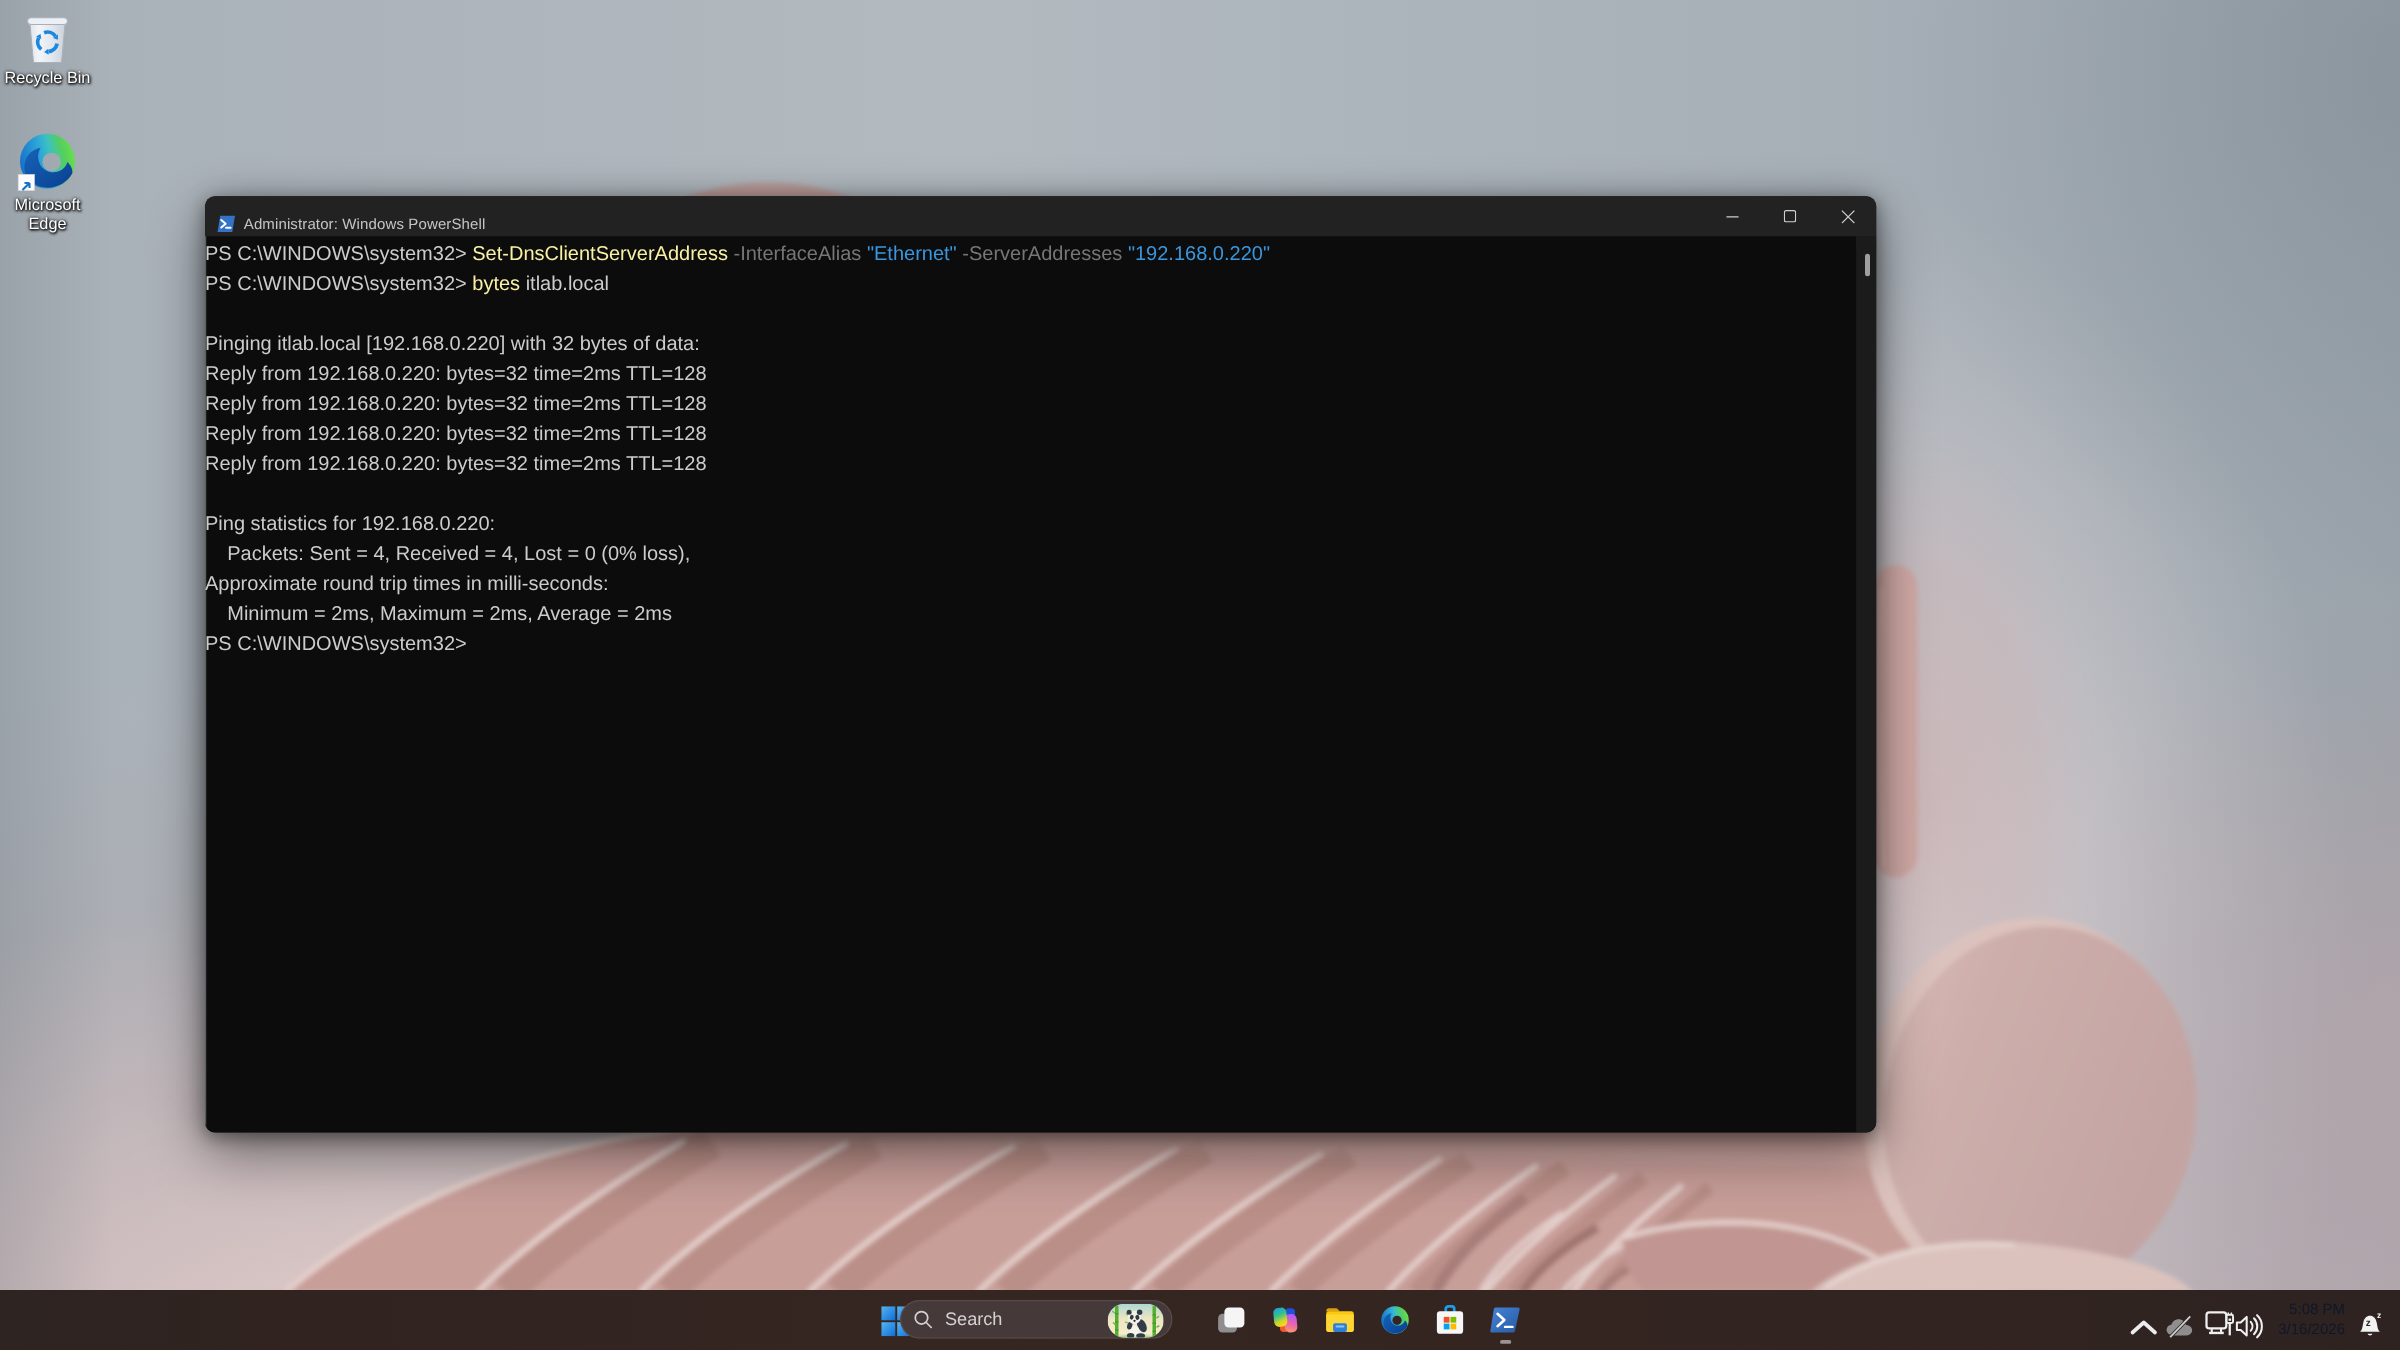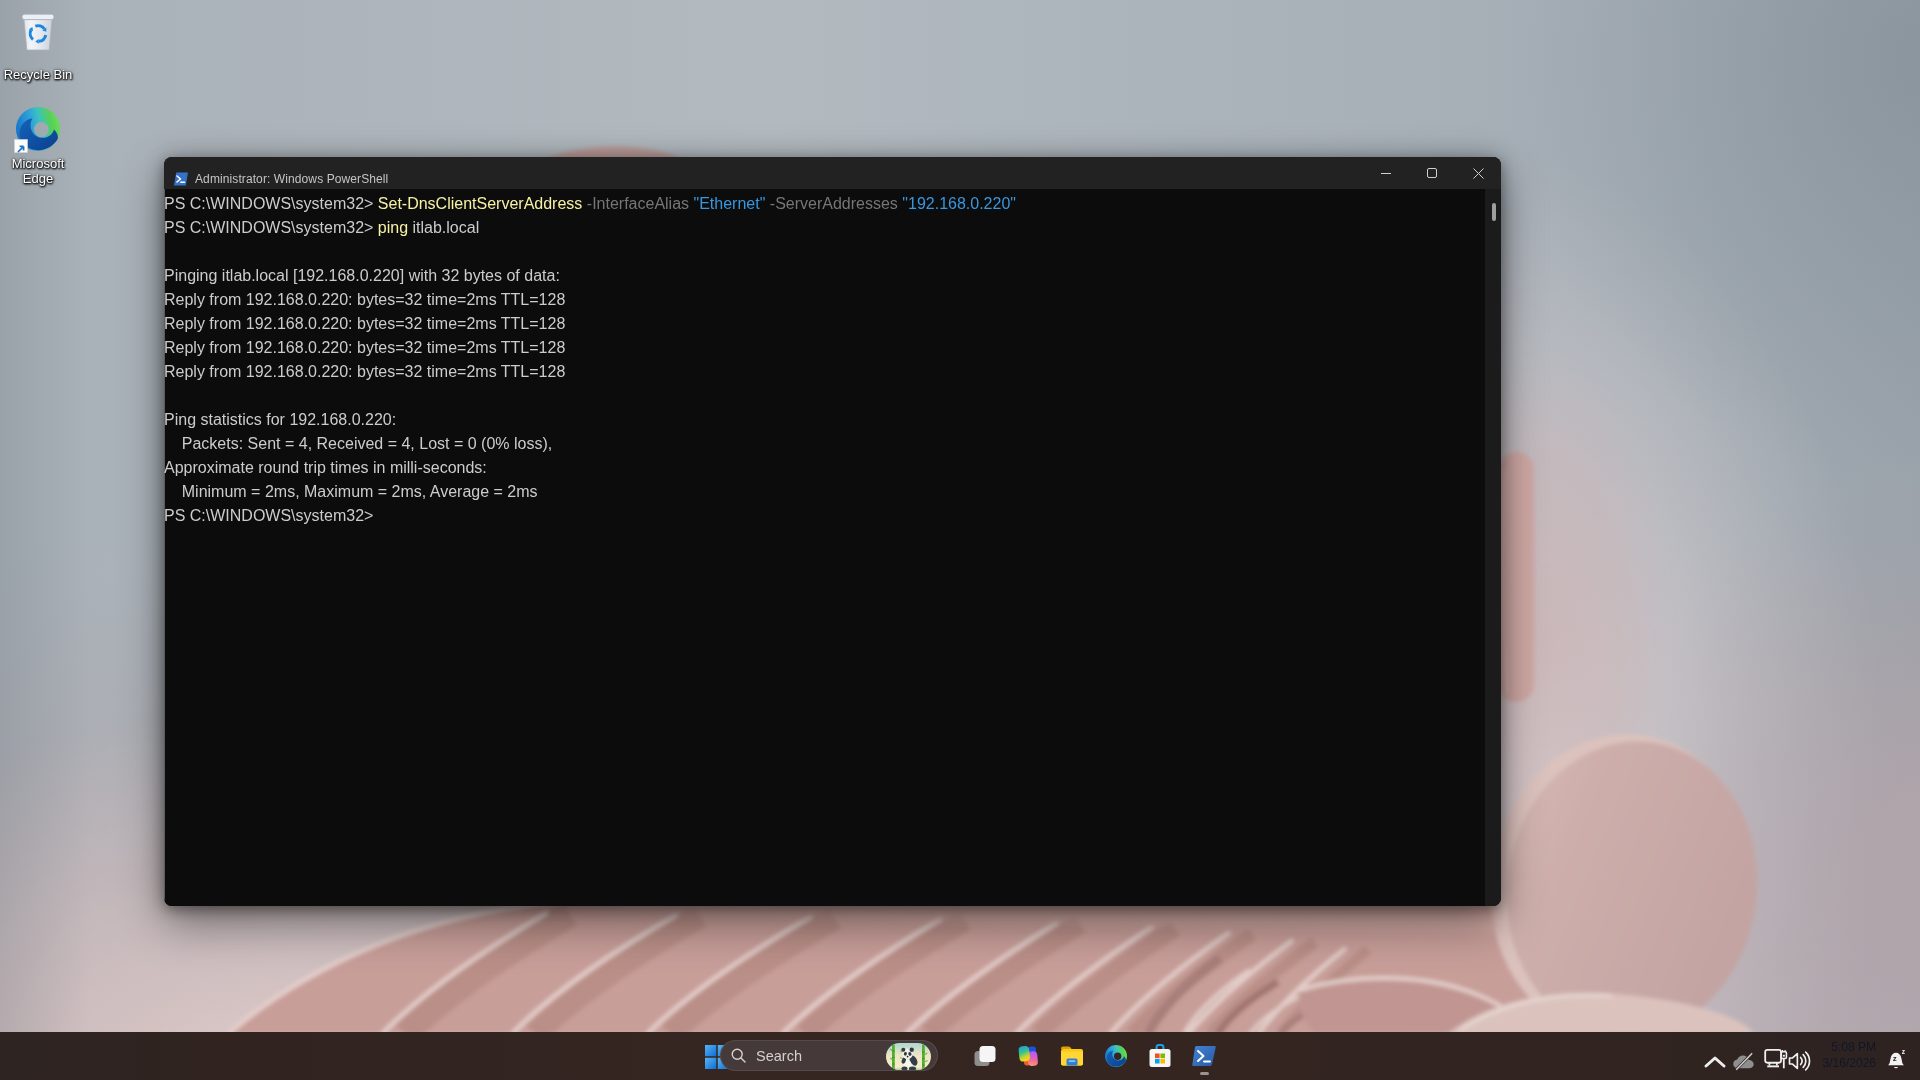--- a/index.html
+++ b/index.html
@@ -181,7 +181,7 @@
       <path d="M13.0,29.5 A7.8,7.8 0 0 1 10.9,20.2" stroke="#1d87dd" stroke-width="3" fill="none"></path>
       <path d="M8.8,19.2 L12.4,17.1 L13.1,21.2 Z" fill="#1d87dd"></path>
   </svg>
-  <div class="dlabel" style="margin-top:16px;">Recycle Bin</div>
+  <div class="dlabel" style="margin-top:3px;">Recycle Bin</div>
 </div>
 
 <div class="dicon" style="left:0px; top:105px; width:76px;">

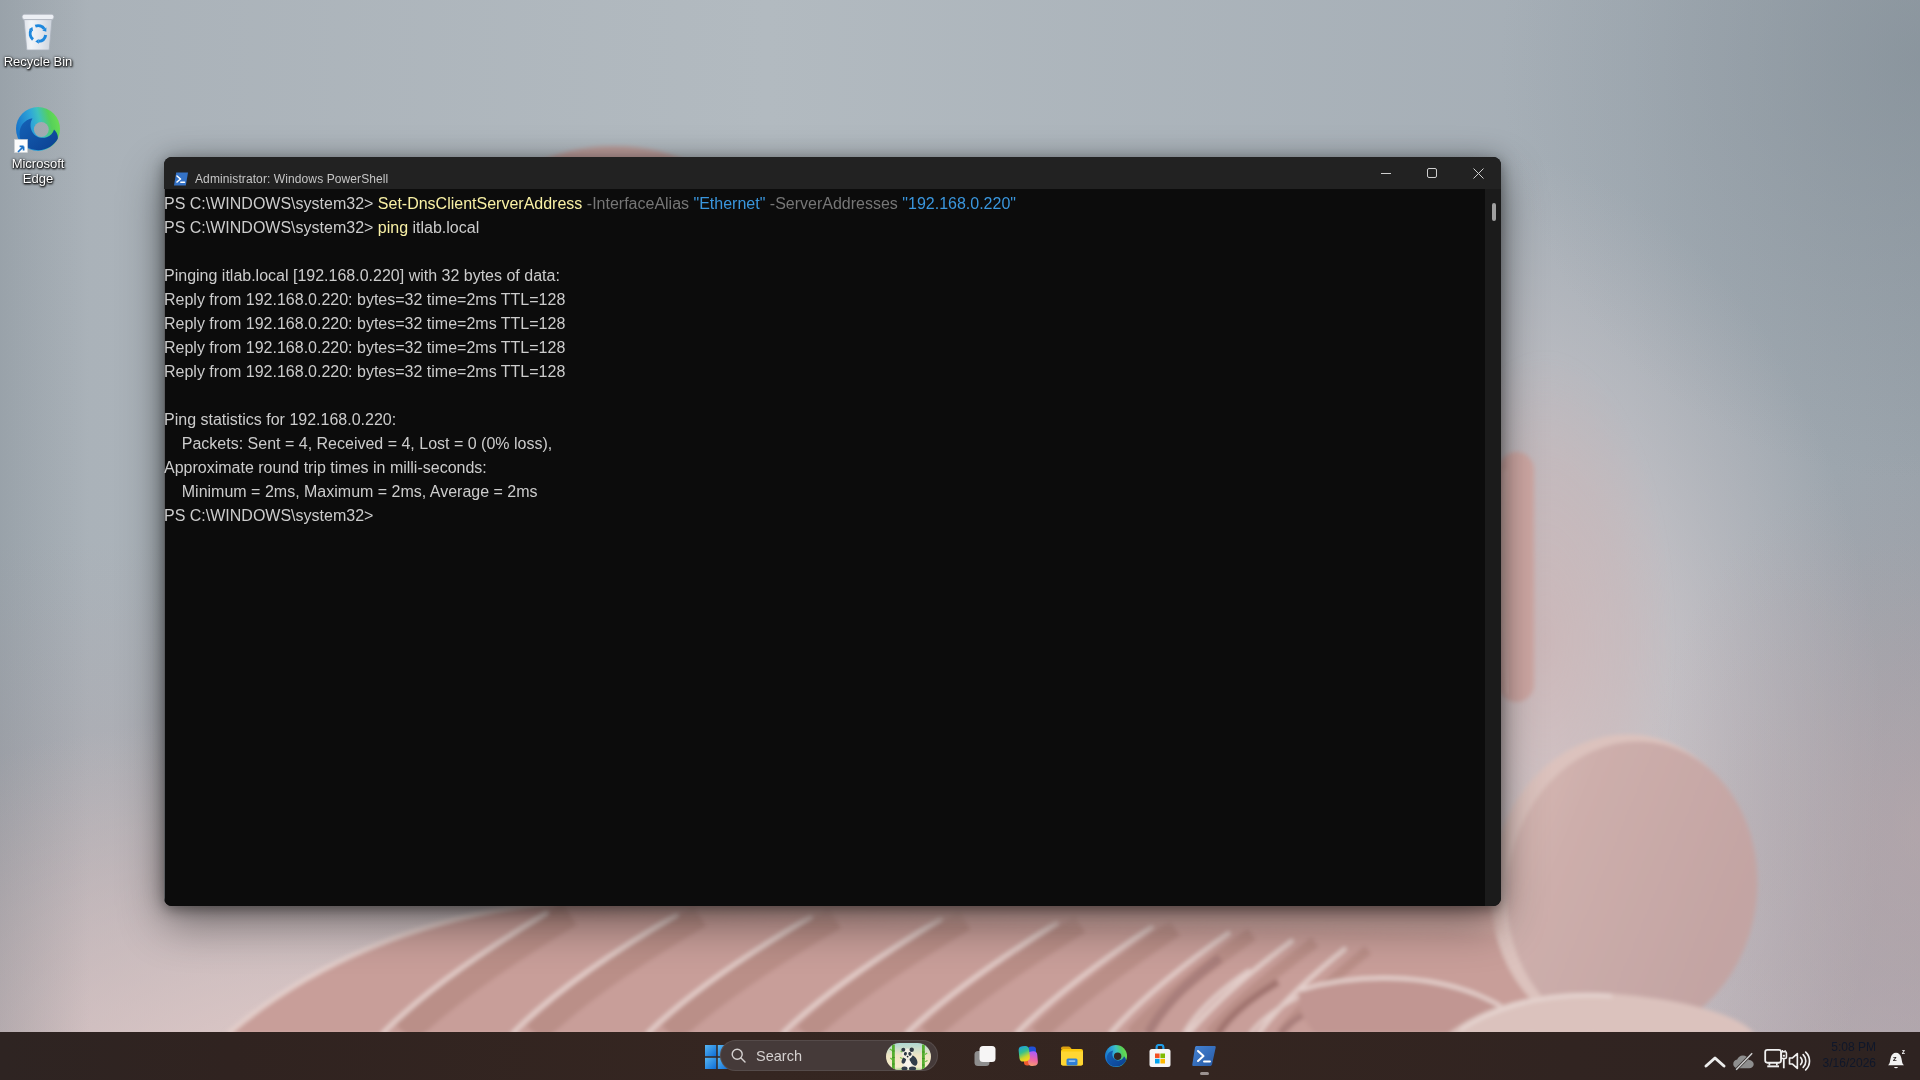--- a/index.html
+++ b/index.html
@@ -239,7 +239,7 @@
     </div>
   <div id="console">
       <pre>PS C:\WINDOWS\system32&gt; <span class="y">Set-DnsClientServerAddress</span> <span class="g">-InterfaceAlias</span> <span class="b">"Ethernet"</span> <span class="g">-ServerAddresses</span> <span class="b">"192.168.0.220"</span>
-PS C:\WINDOWS\system32&gt; <span class="y">ping</span> itlab.local
+PS C:\WINDOWS\system32&gt; <span class="y">bytes</span> itlab.local
 
 Pinging itlab.local [192.168.0.220] with 32 bytes of data:
 Reply from 192.168.0.220: bytes=32 time=2ms TTL=128

